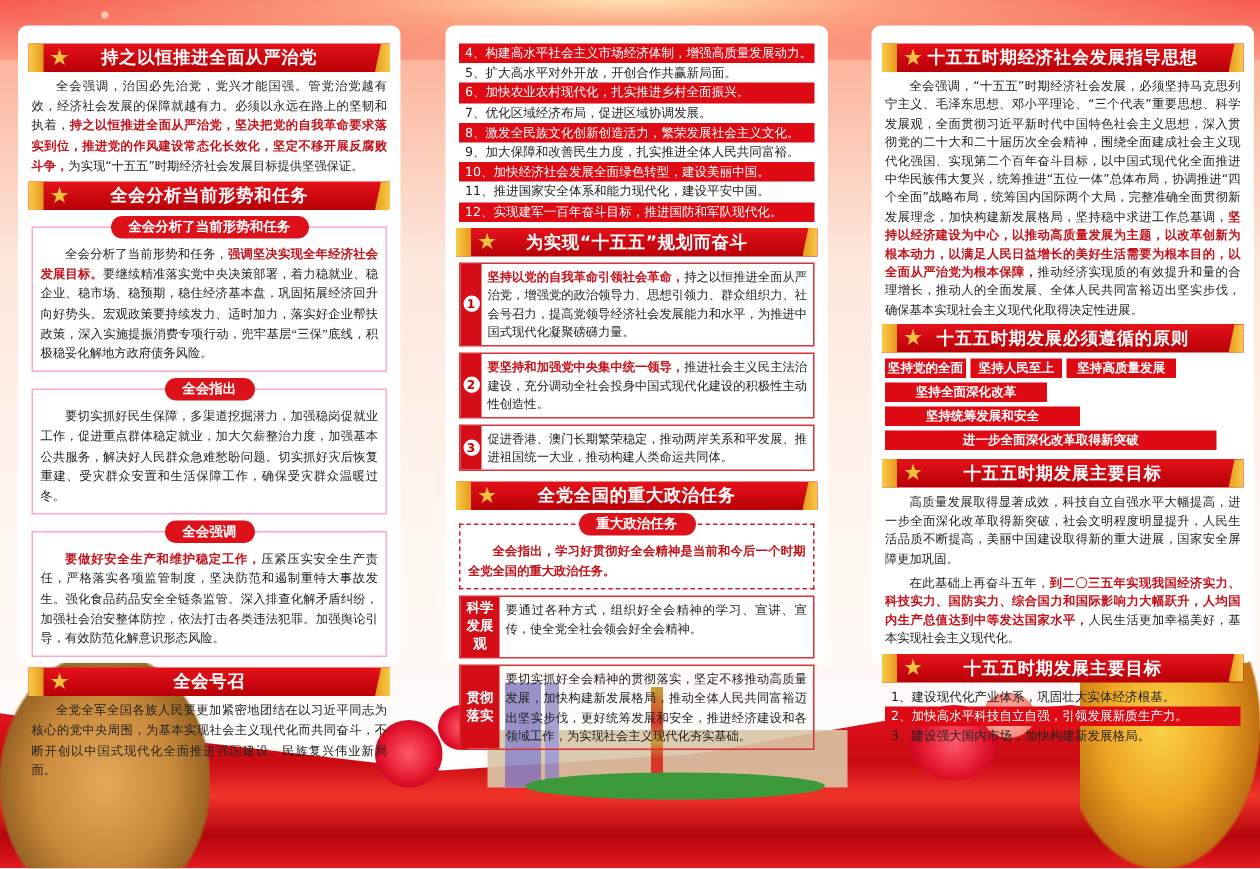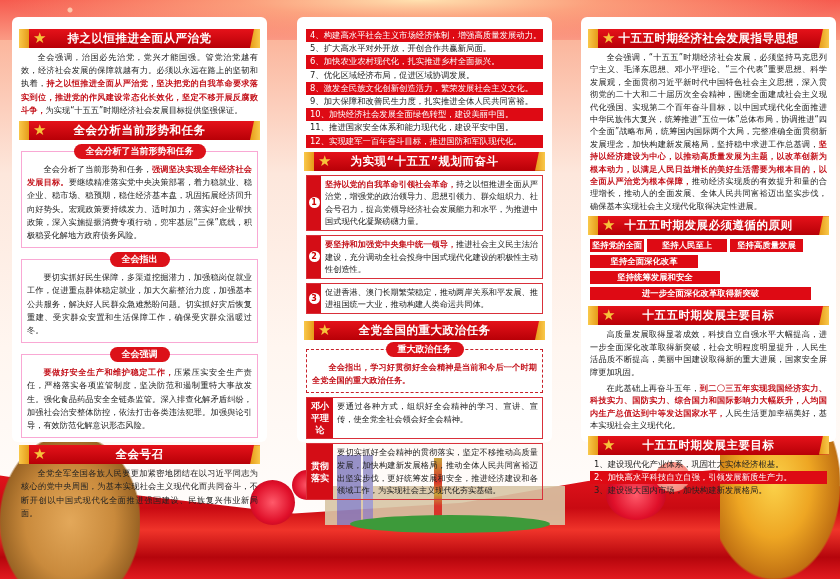--- a/index.html
+++ b/index.html
@@ -63,7 +63,7 @@
     background: #dc1119; color: #fff; font-size: 9px; font-weight: bold;
     padding: 1px 12px; border-radius: 8px; white-space: nowrap;
   }
-  .box .para { margin: 2px 0; }
+  .box .para { margin: 2px 0; font-family: Liberation Serif, serif; }
 
   .list-line {
     margin: 0 9px; height: 13.2px; font-size: 8.4px; line-height: 13.2px;

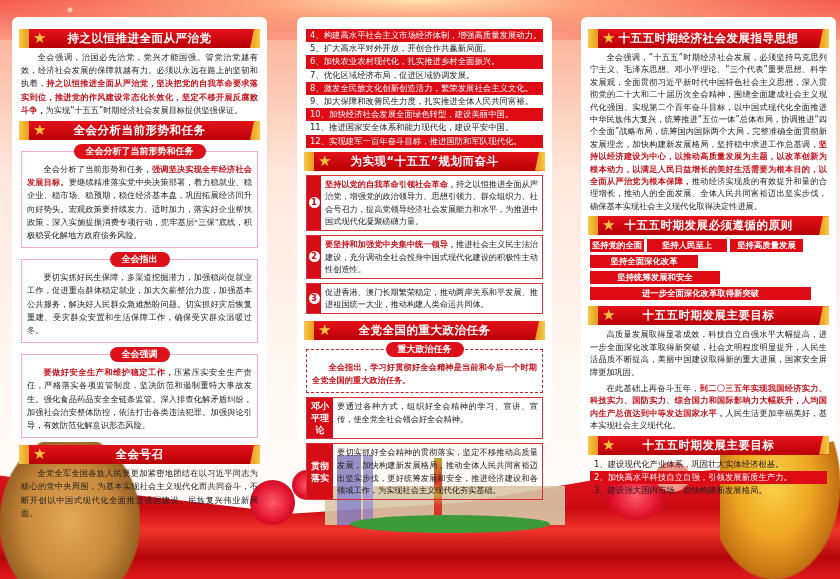--- a/index.html
+++ b/index.html
@@ -266,7 +266,7 @@
   </div>
   <div class="principles">
     <div class="tag" style="width:54px">坚持党的全面领导</div>
-    <div class="tag" style="width:80px">坚持人民至上</div>
+    <div class="tag" style="width:61px">坚持人民至上</div>
     <div class="tag" style="width:73px">坚持高质量发展</div>
     <div class="tag" style="width:108px">坚持全面深化改革</div>
     <div class="tag" style="width:130px">坚持统筹发展和安全</div>

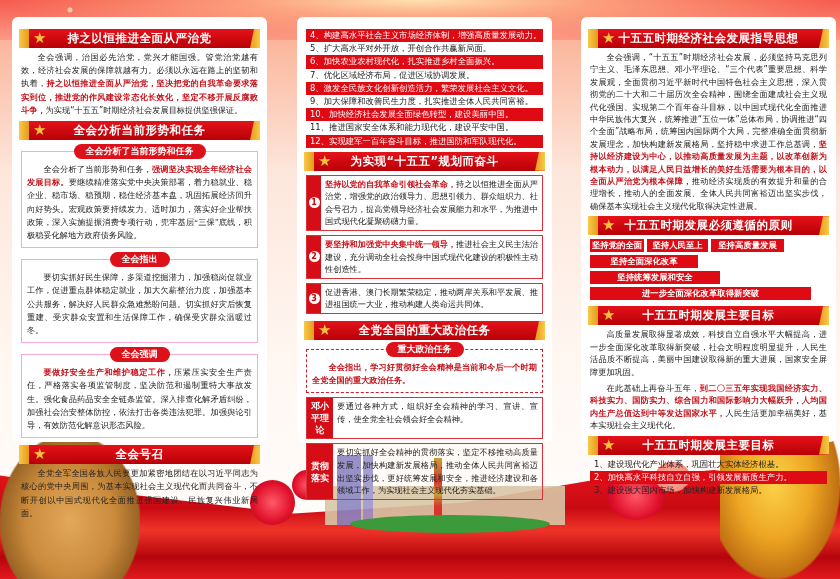--- a/index.html
+++ b/index.html
@@ -241,7 +241,7 @@
     <p class="para red">全会指出，学习好贯彻好全会精神是当前和今后一个时期全党全国的重大政治任务。</p>
   </div>
   <div class="kv">
-    <div class="k">邓小平理论</div>
+    <div class="k">科学发展观</div>
     <div class="v">要通过各种方式，组织好全会精神的学习、宣讲、宣传，使全党全社会领会好全会精神。</div>
   </div>
   <div class="kv">

